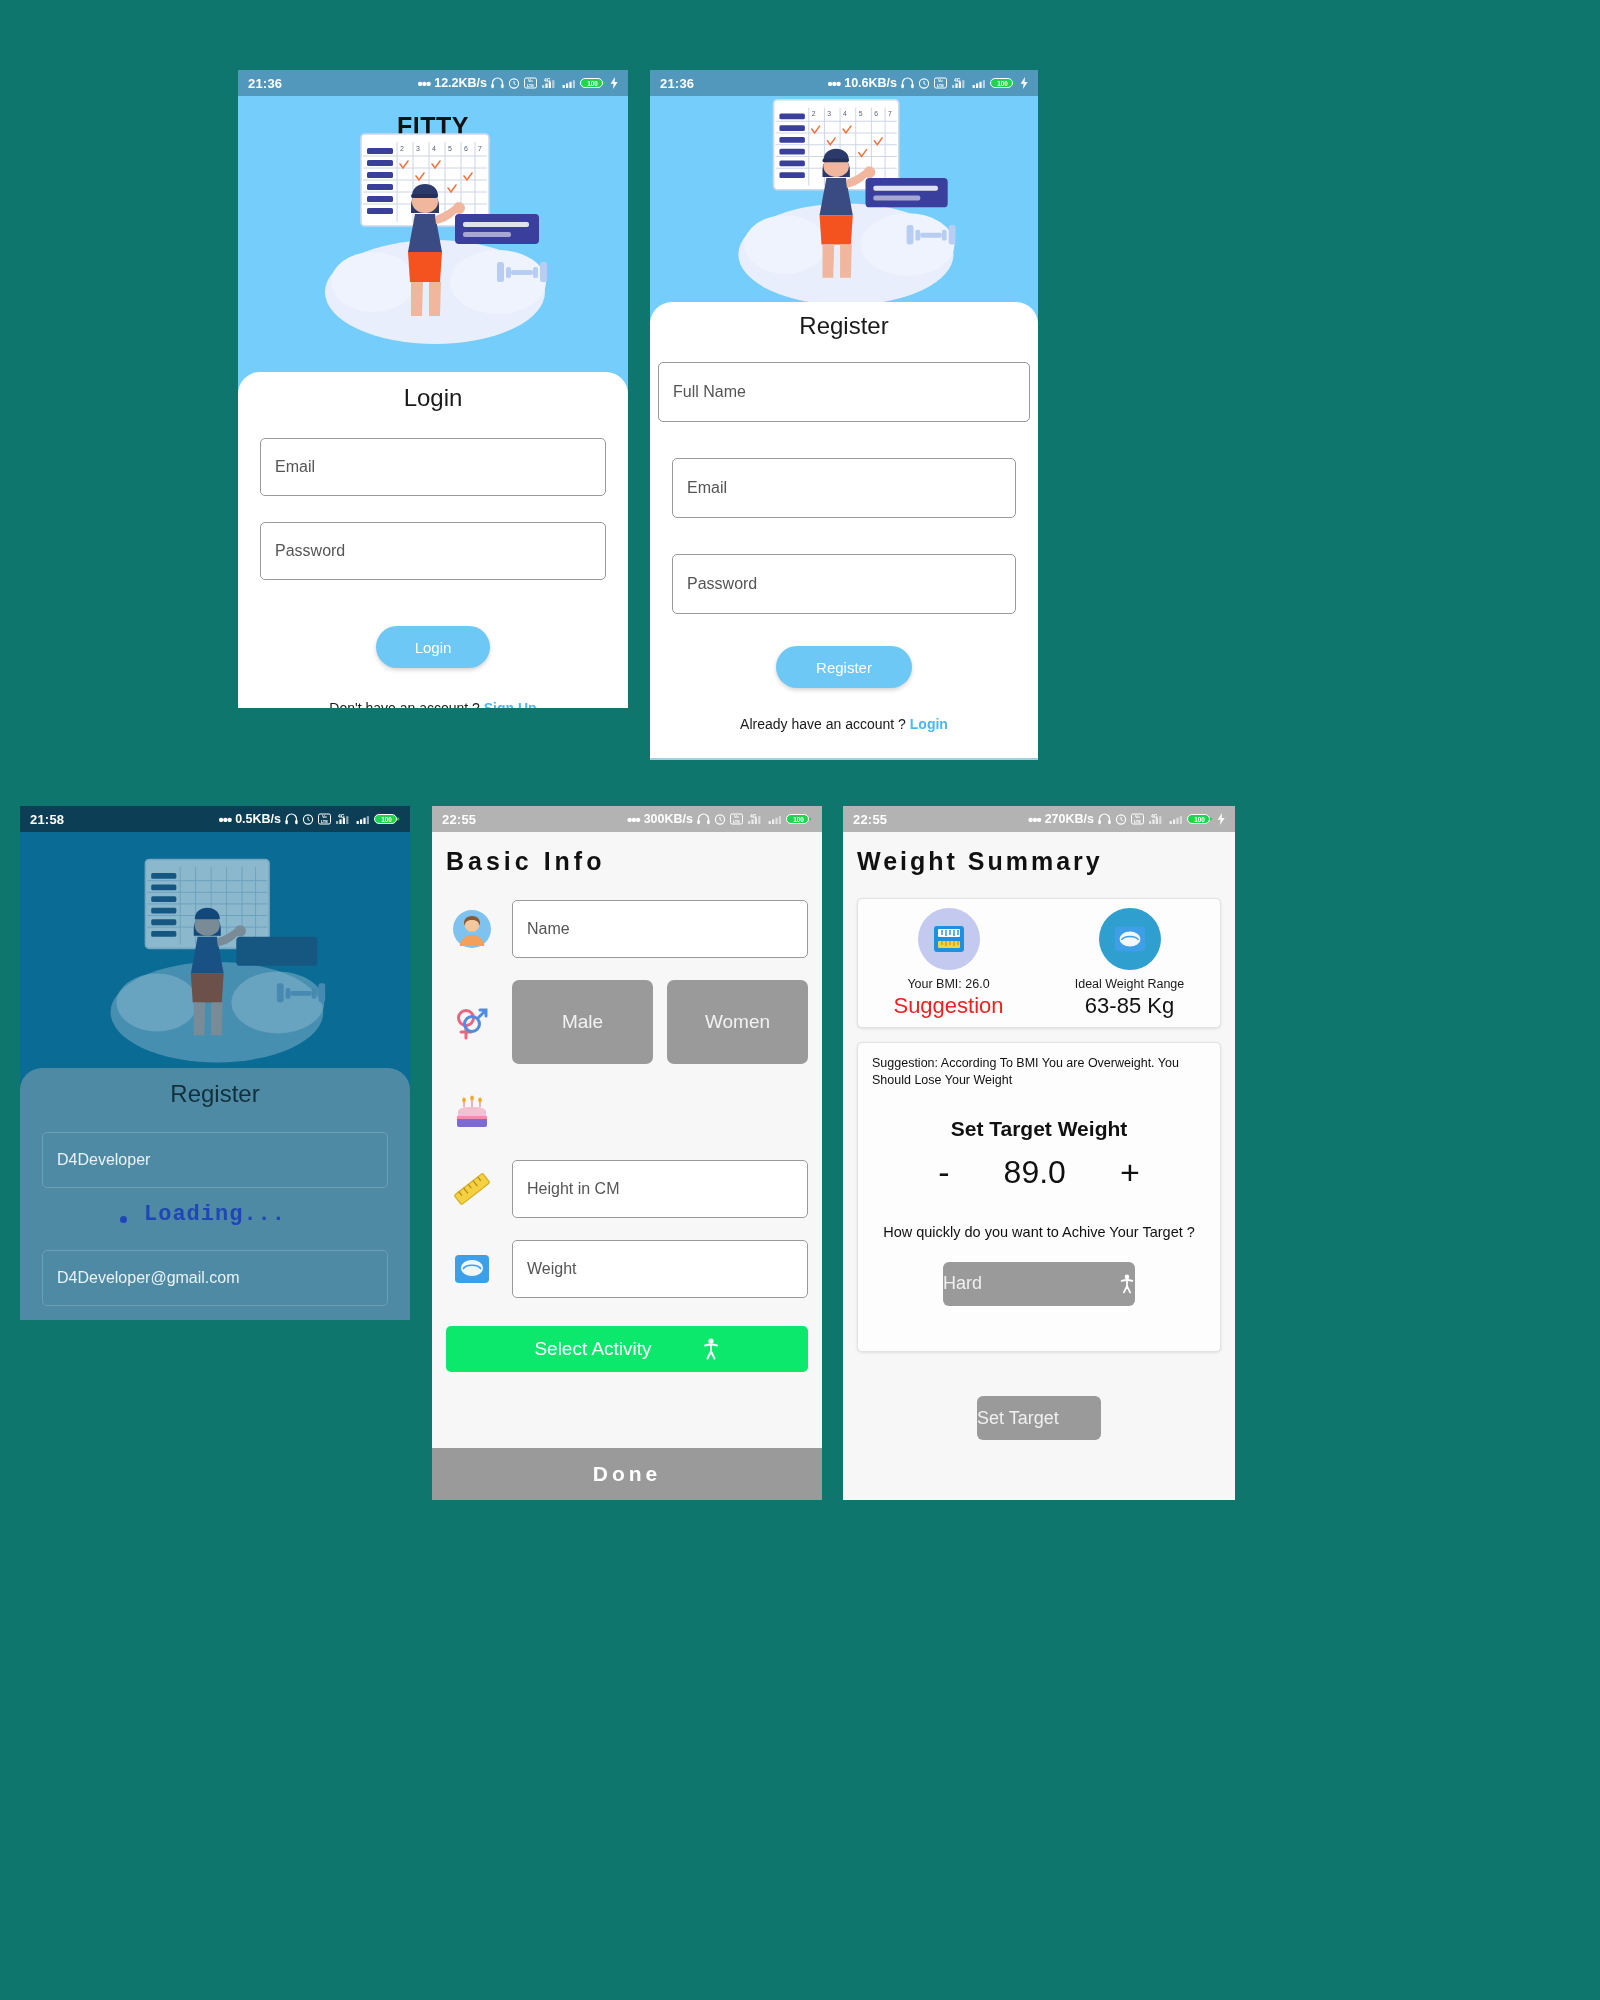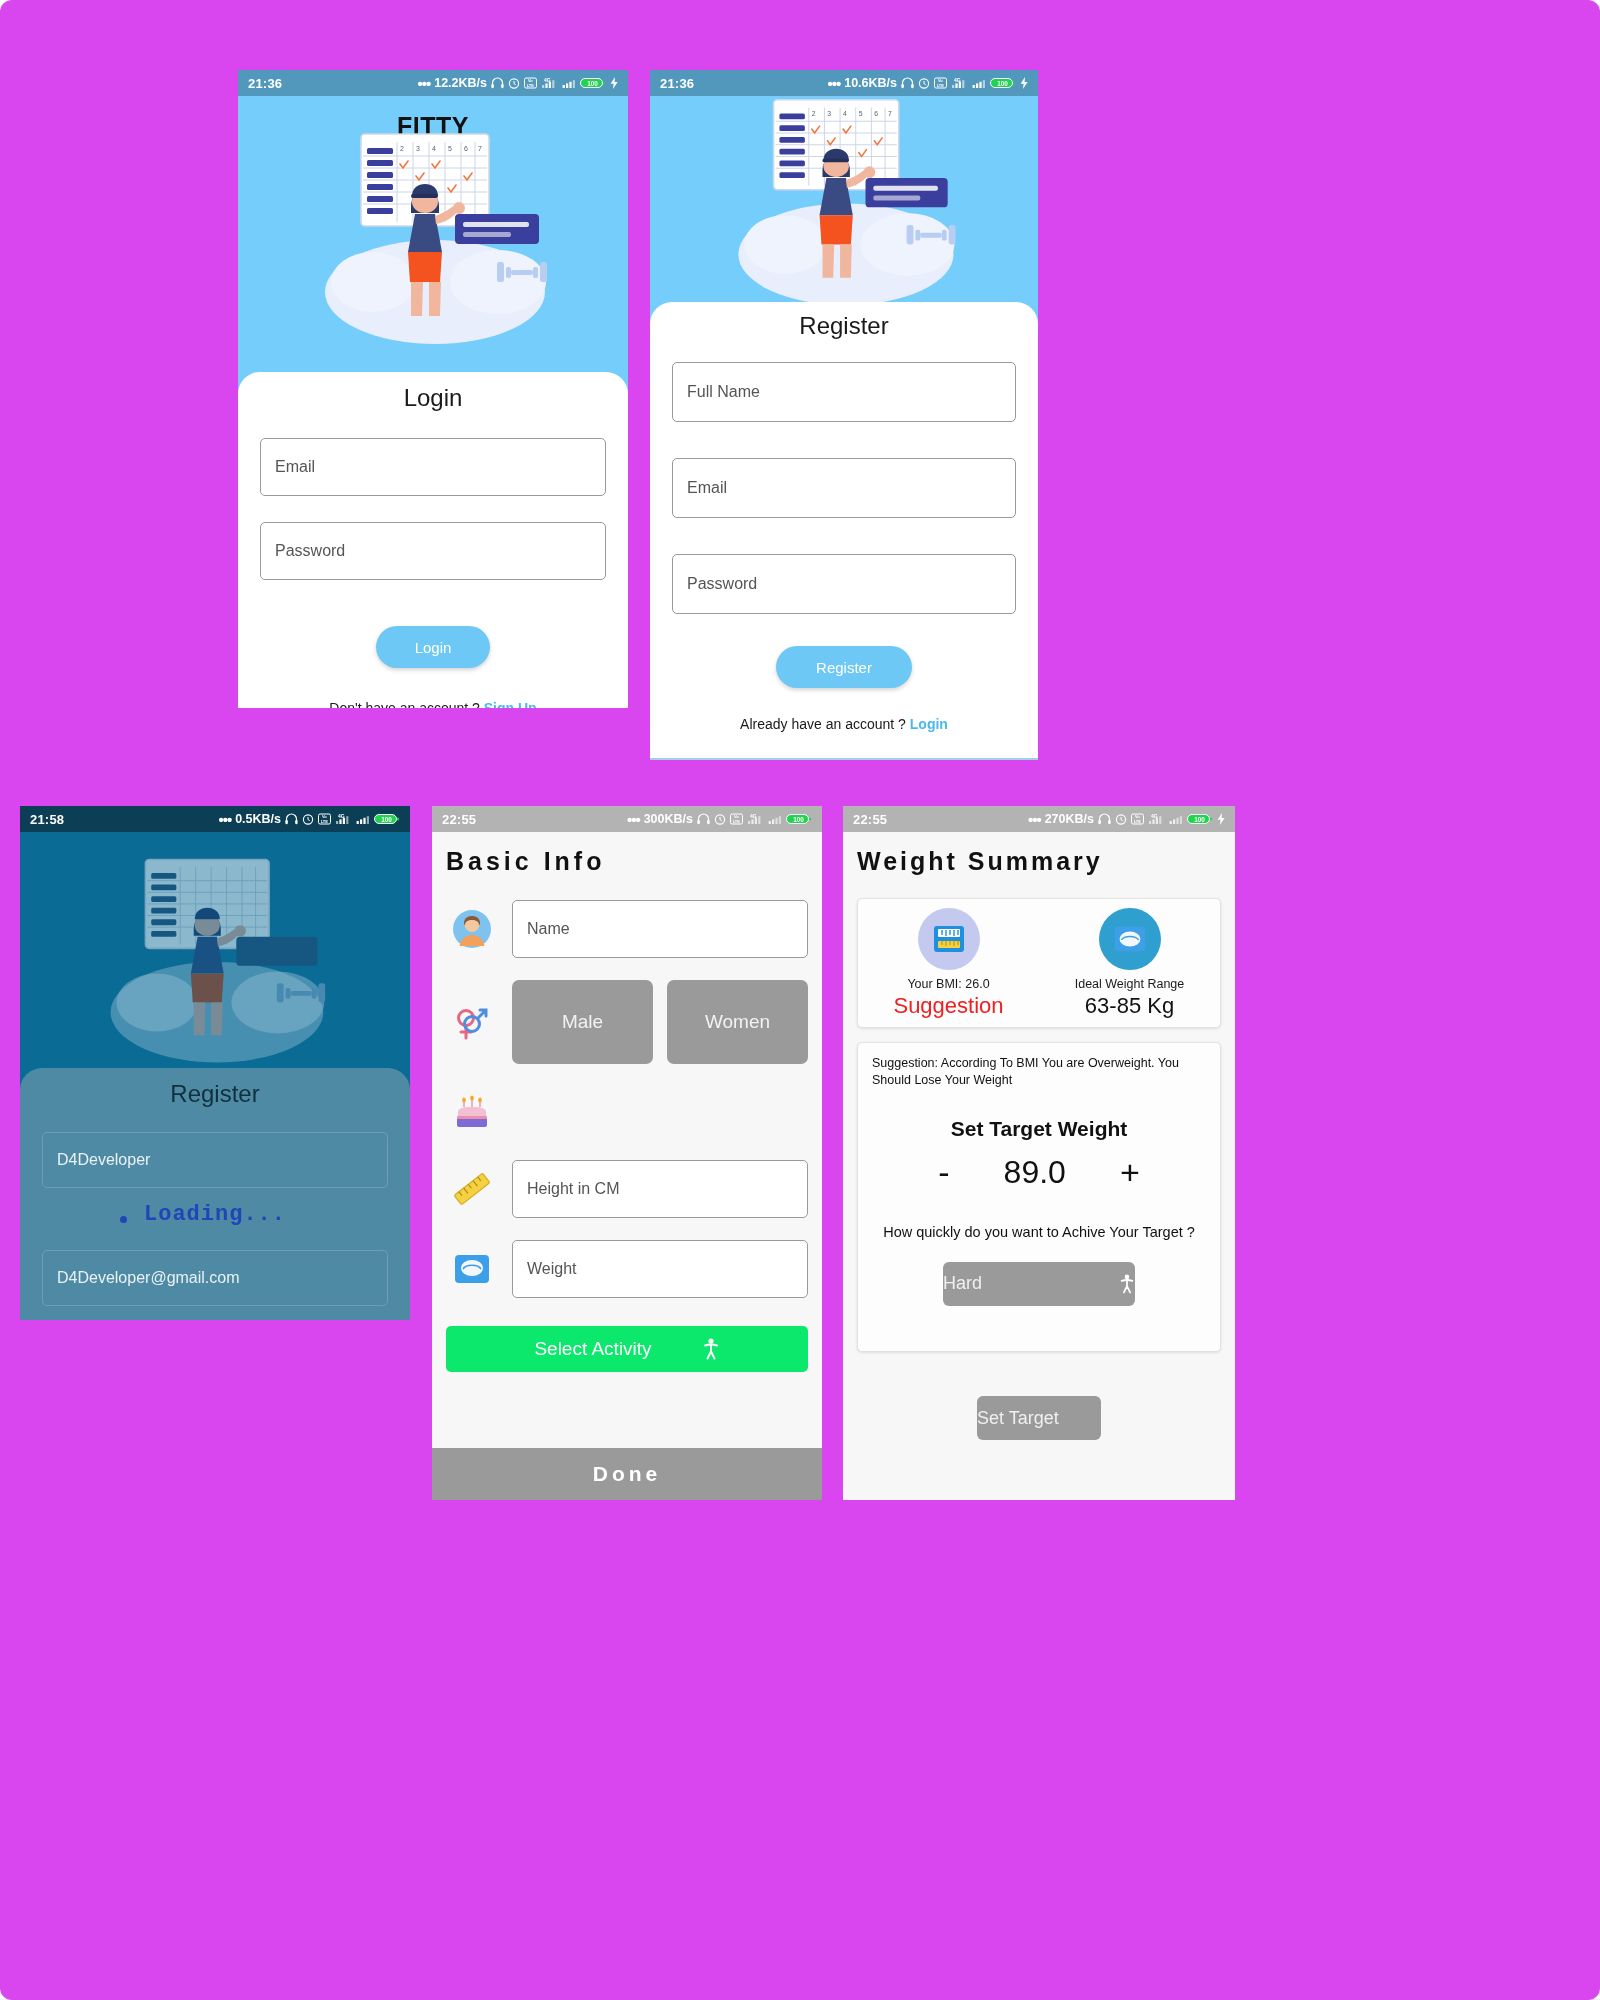--- a/index.html
+++ b/index.html
@@ -5,7 +5,7 @@
   * { box-sizing: border-box; margin:0; padding:0; }
   html,body { width:1600px; height:2000px; background:#ffffff;
     font-family:"Liberation Sans", sans-serif; }
-  .canvas { position:relative; width:1600px; height:2000px; background:#d946ef; overflow:hidden;border-radius:12px; }
+  .canvas { position:relative; width:1600px; height:2000px; background:#0f766e; overflow:hidden; }
 
   
   .phone { position:absolute; overflow:hidden; background:#fff; }

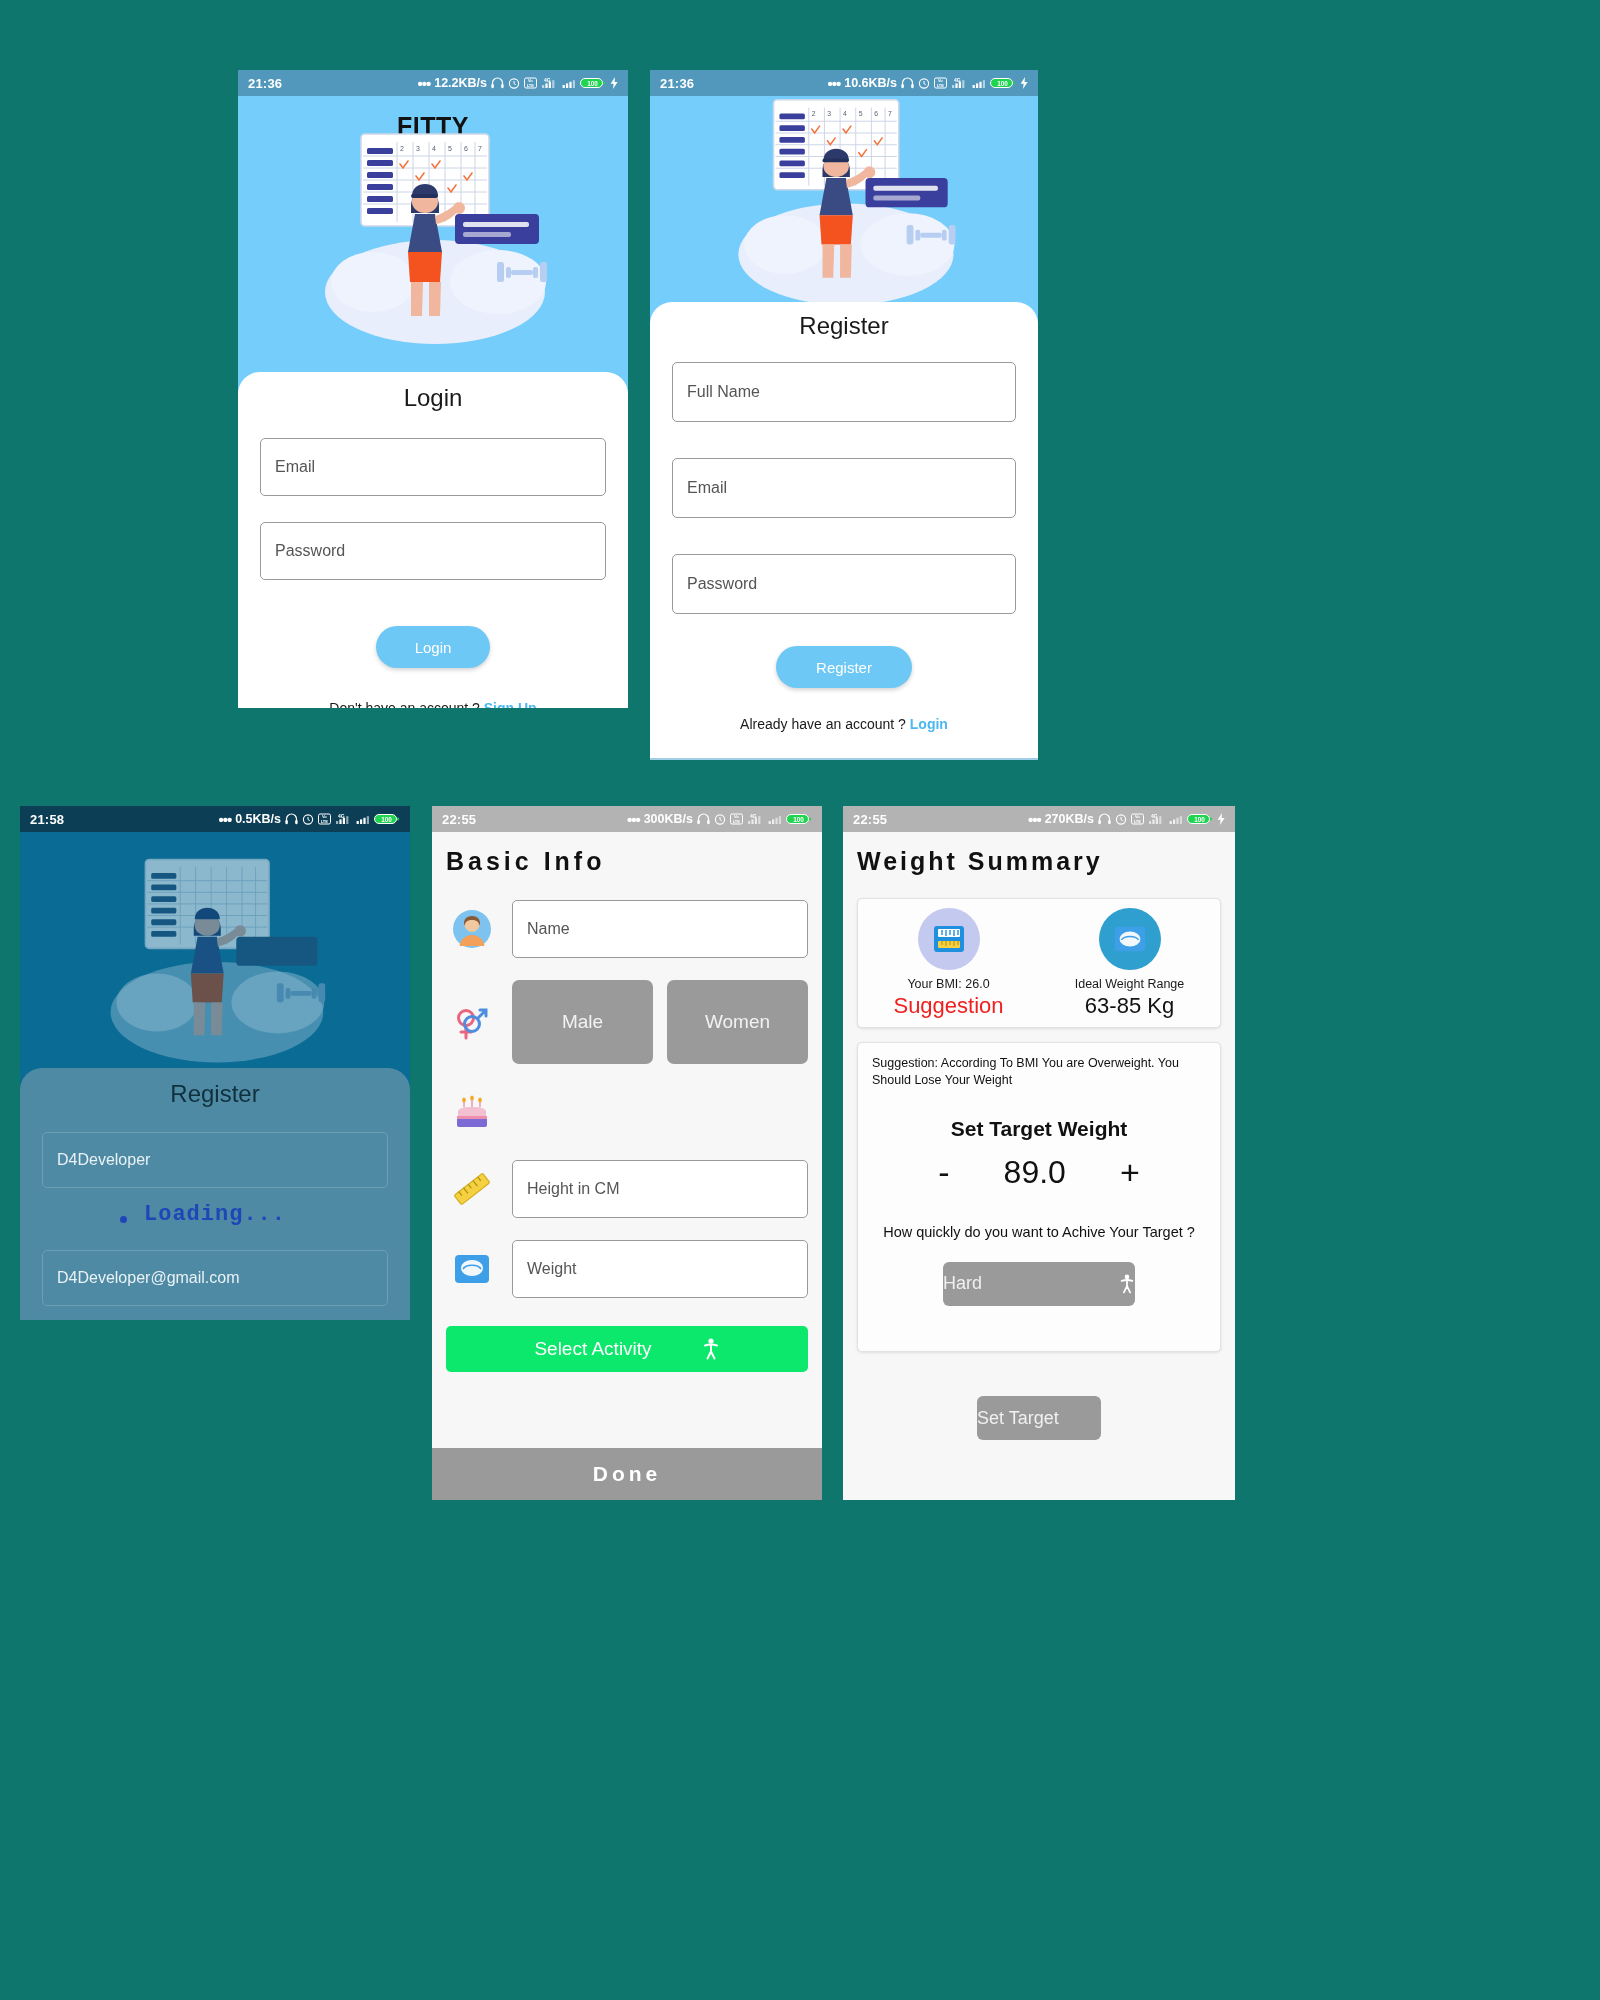--- a/index.html
+++ b/index.html
@@ -368,7 +368,7 @@
 
     <div class="sheet">
       <div class="title" style="margin-top:10px;">Register</div>
-      <div class="field" style="height:60px; margin:22px 22px 0;">Full Name</div>
+      <div class="field" style="height:60px; margin:22px 8px 0;">Full Name</div>
       <div class="field" style="height:60px; margin:36px 22px 0;">Email</div>
       <div class="field" style="height:60px; margin:36px 22px 0;">Password</div>
       <div class="pillbtn" style="width:136px;height:42px;margin:32px auto 0;background:#6ec8f5;">Register</div>

